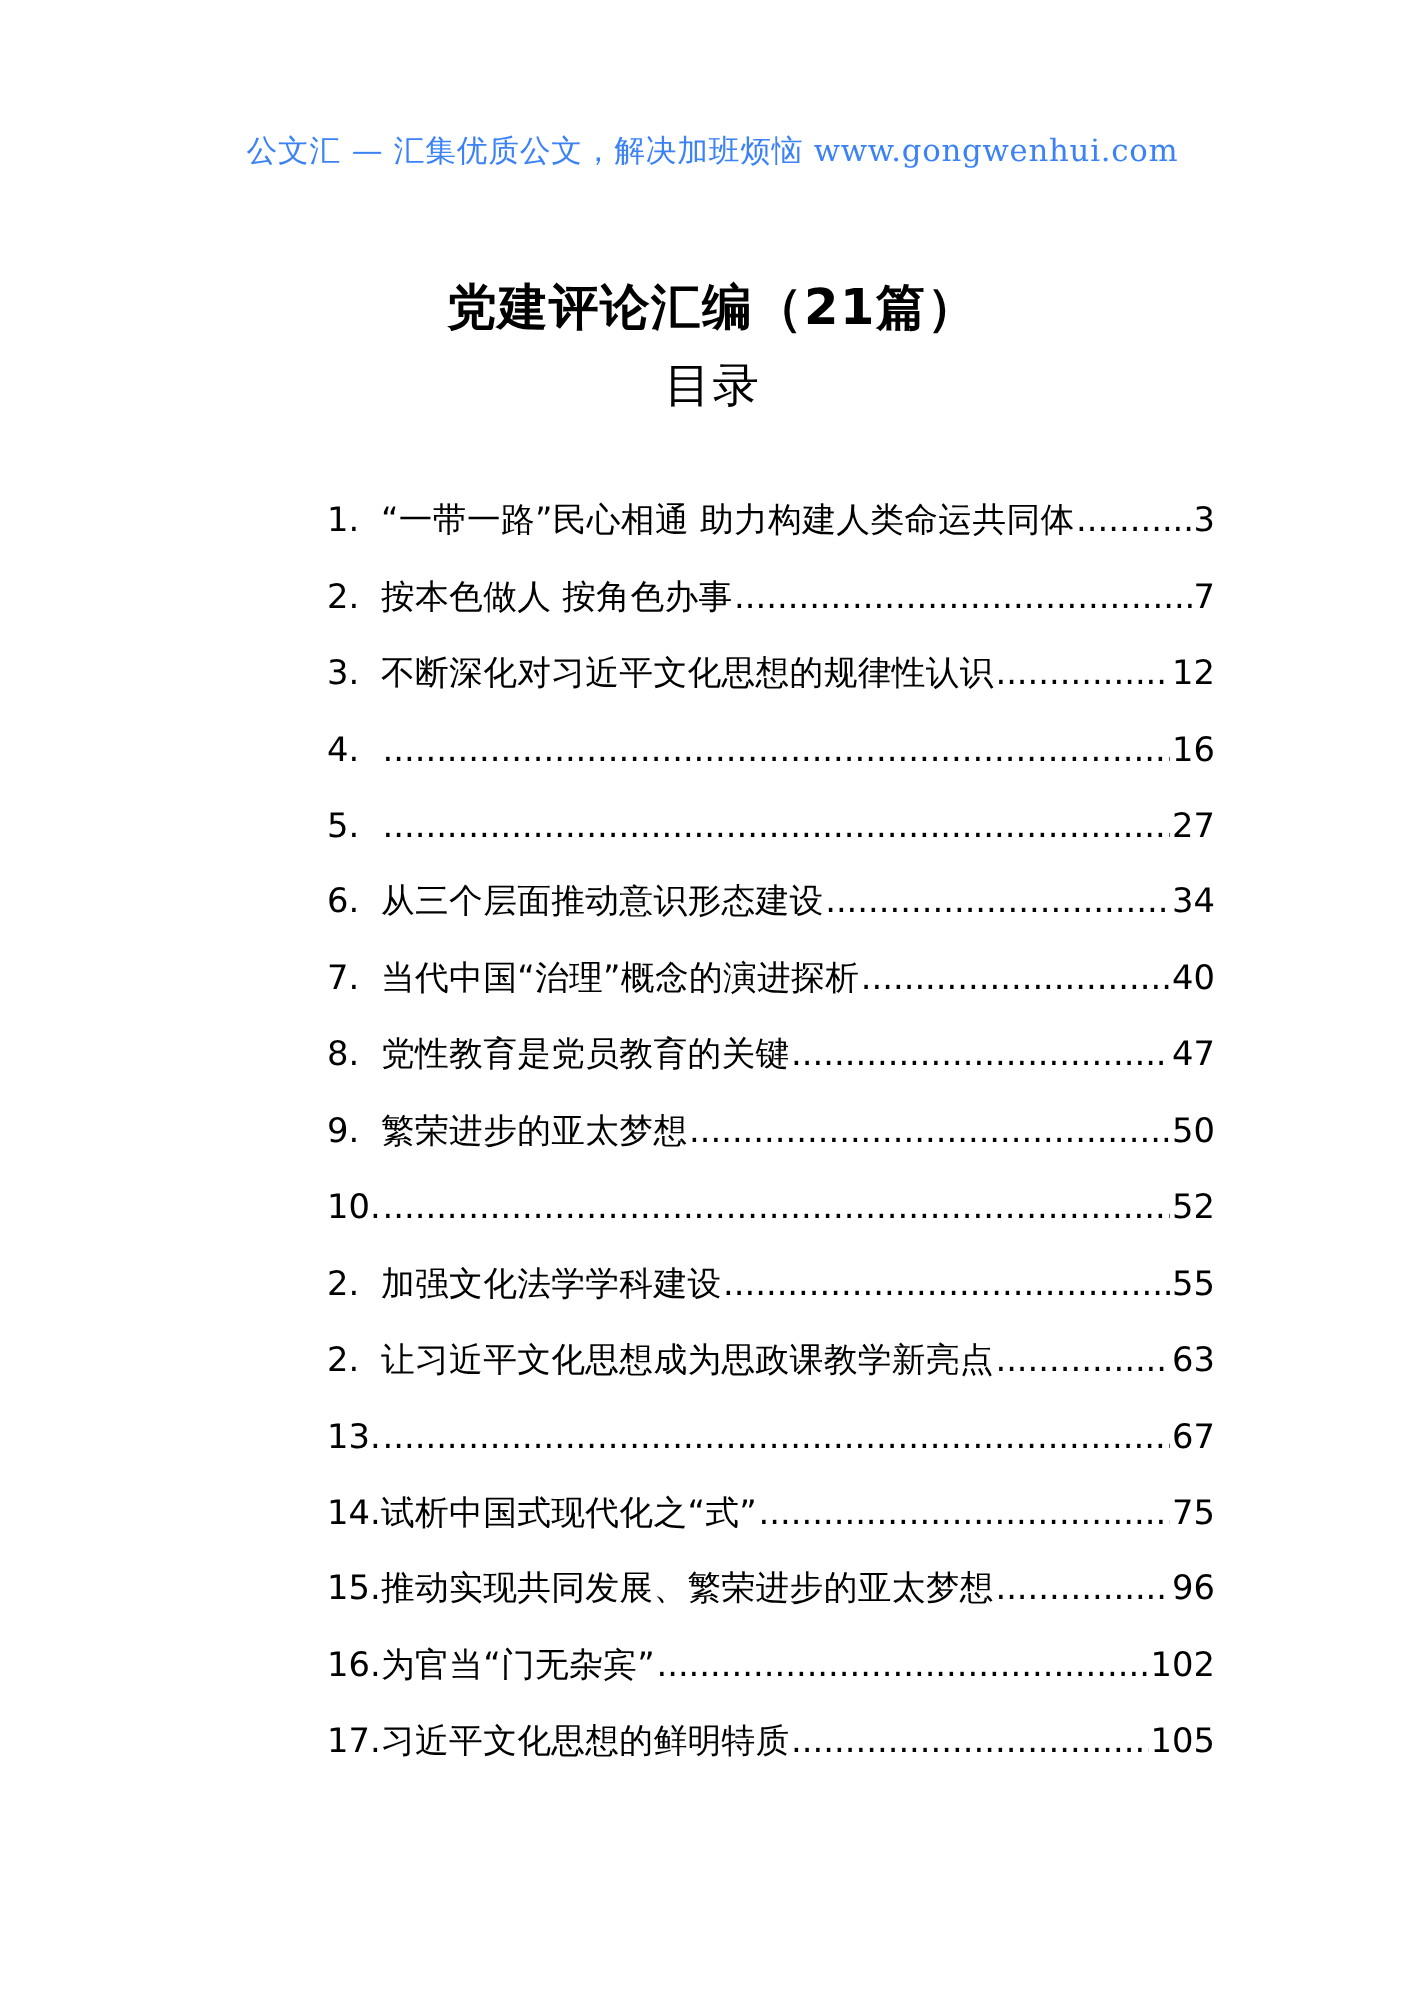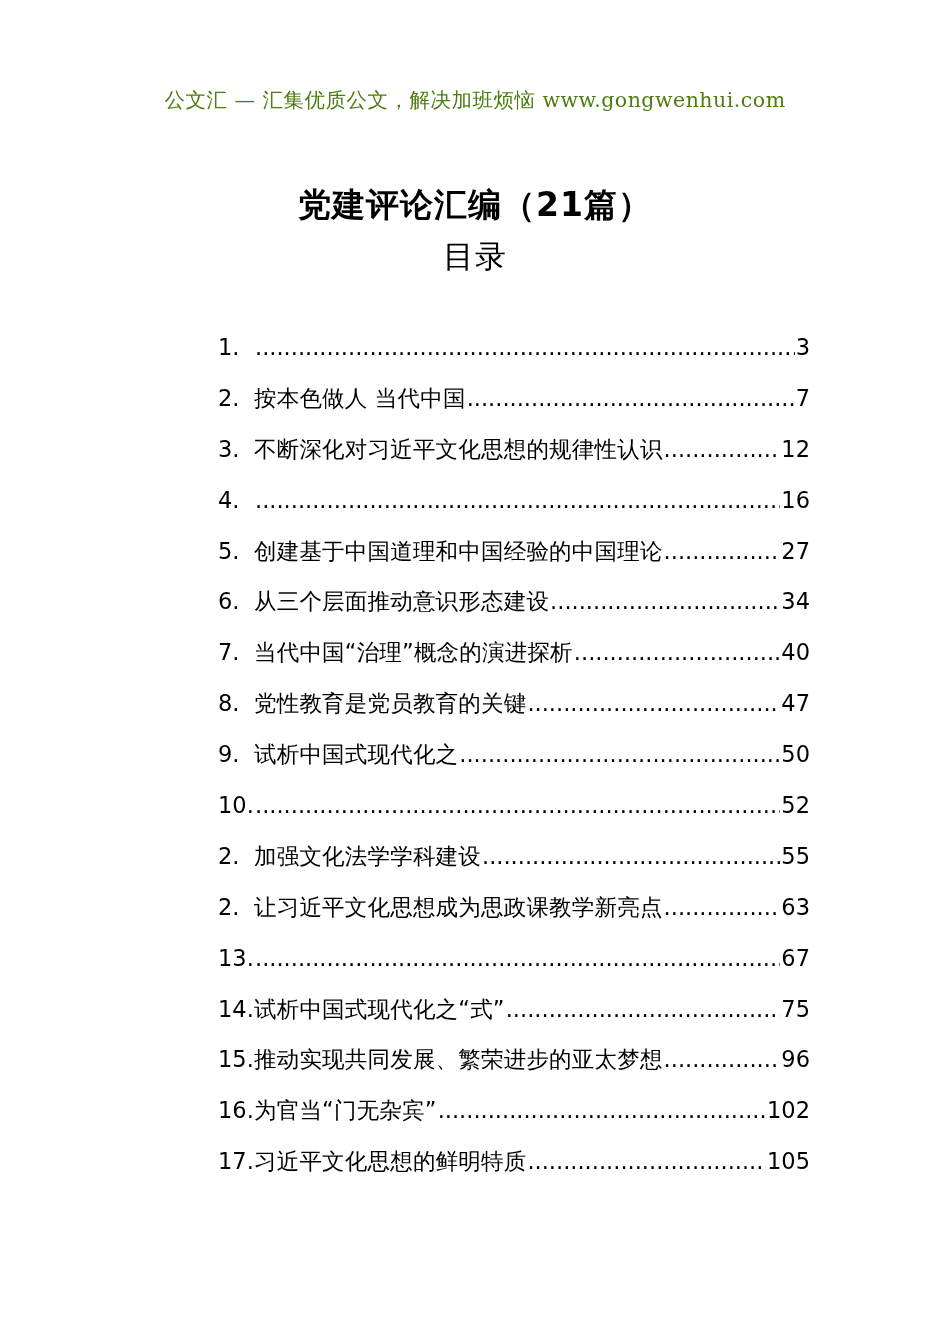--- a/index.html
+++ b/index.html
@@ -28,7 +28,7 @@
     left: 0;
     width: 950px;
     text-align: center;
-    color: #4d7c0f;
+    color: #3b82f6;
     font-size: 20.5px;
     letter-spacing: 0.5px;
     font-family: "DejaVu Serif", serif;

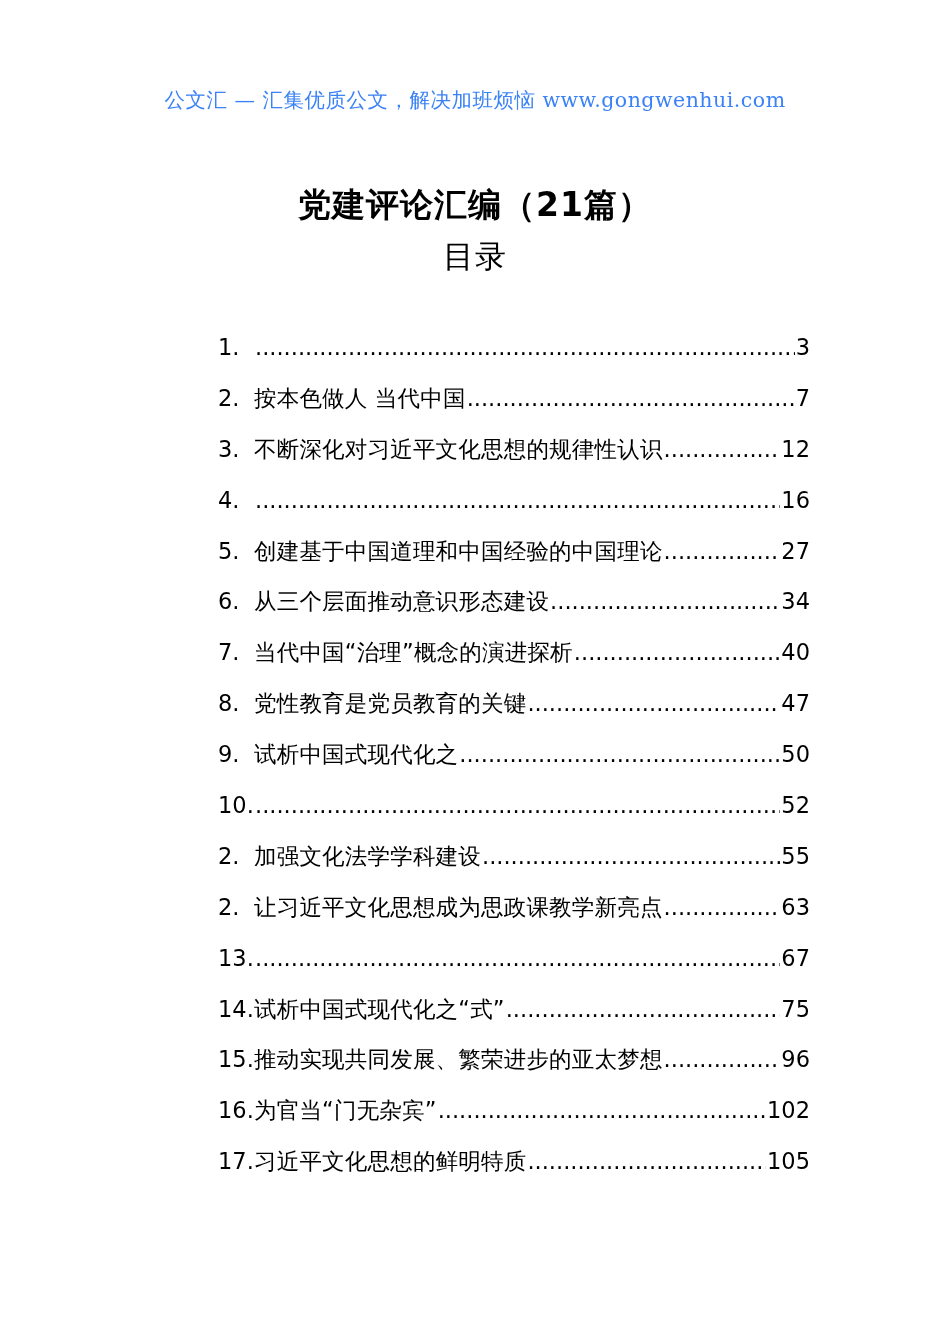--- a/index.html
+++ b/index.html
@@ -111,6 +111,7 @@
 
     <div class="toc-entry">
       <span class="toc-num">1.</span>
+      <span class="toc-label">“一带一路”民心相通 助力构建人类命运共同体</span>
       <span class="toc-dots">.....................................................................................</span>
       <span class="toc-page">3</span>
     </div>

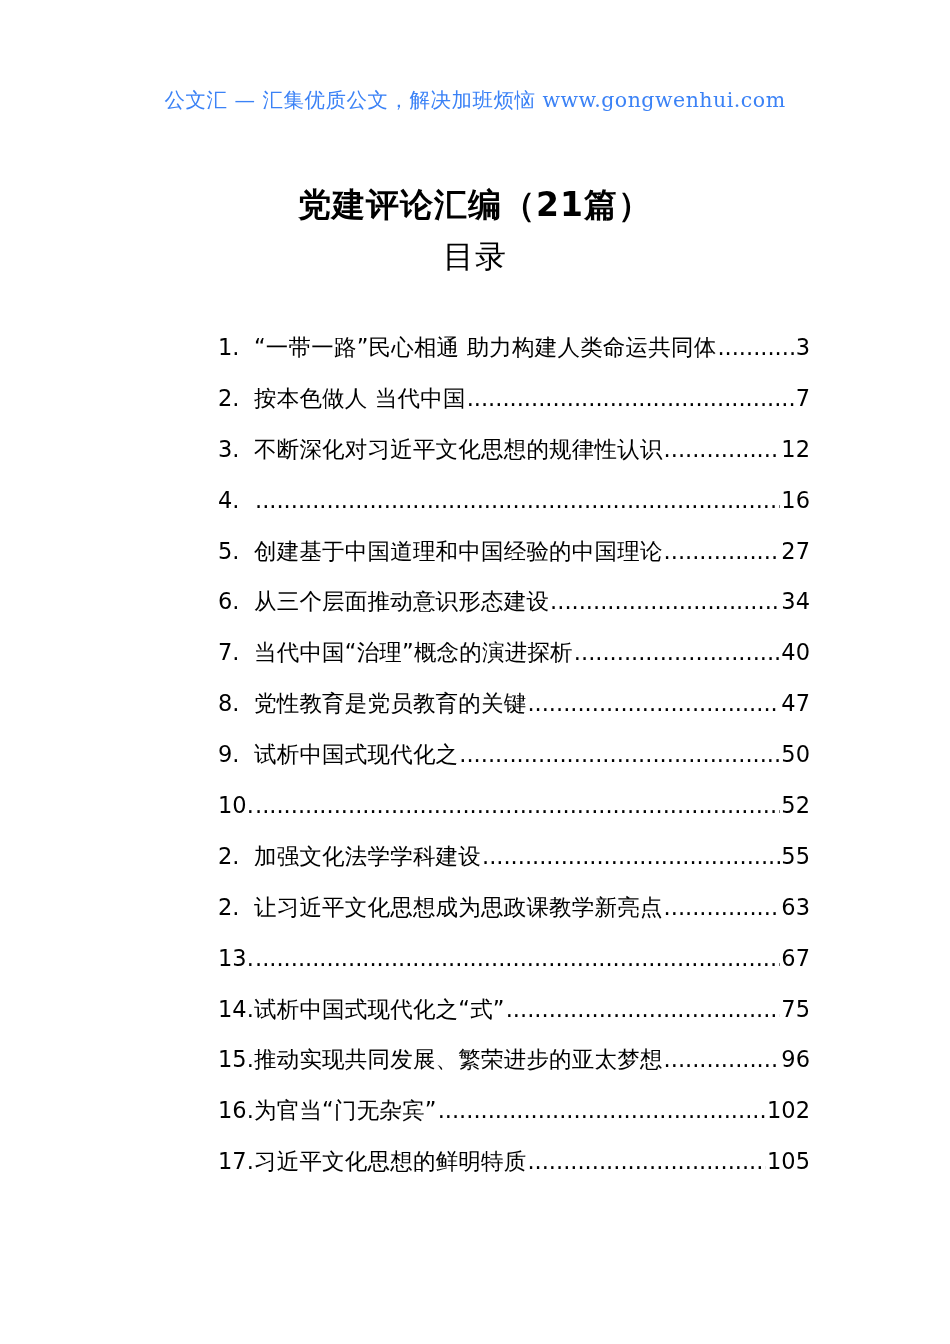--- a/index.html
+++ b/index.html
@@ -118,7 +118,7 @@
 
     <div class="toc-entry">
       <span class="toc-num">2.</span>
-      <span class="toc-label">按本色做人 当代中国</span>
+      <span class="toc-label">按本色做人 按角色办事</span>
       <span class="toc-dots">.....................................................................................</span>
       <span class="toc-page">7</span>
     </div>

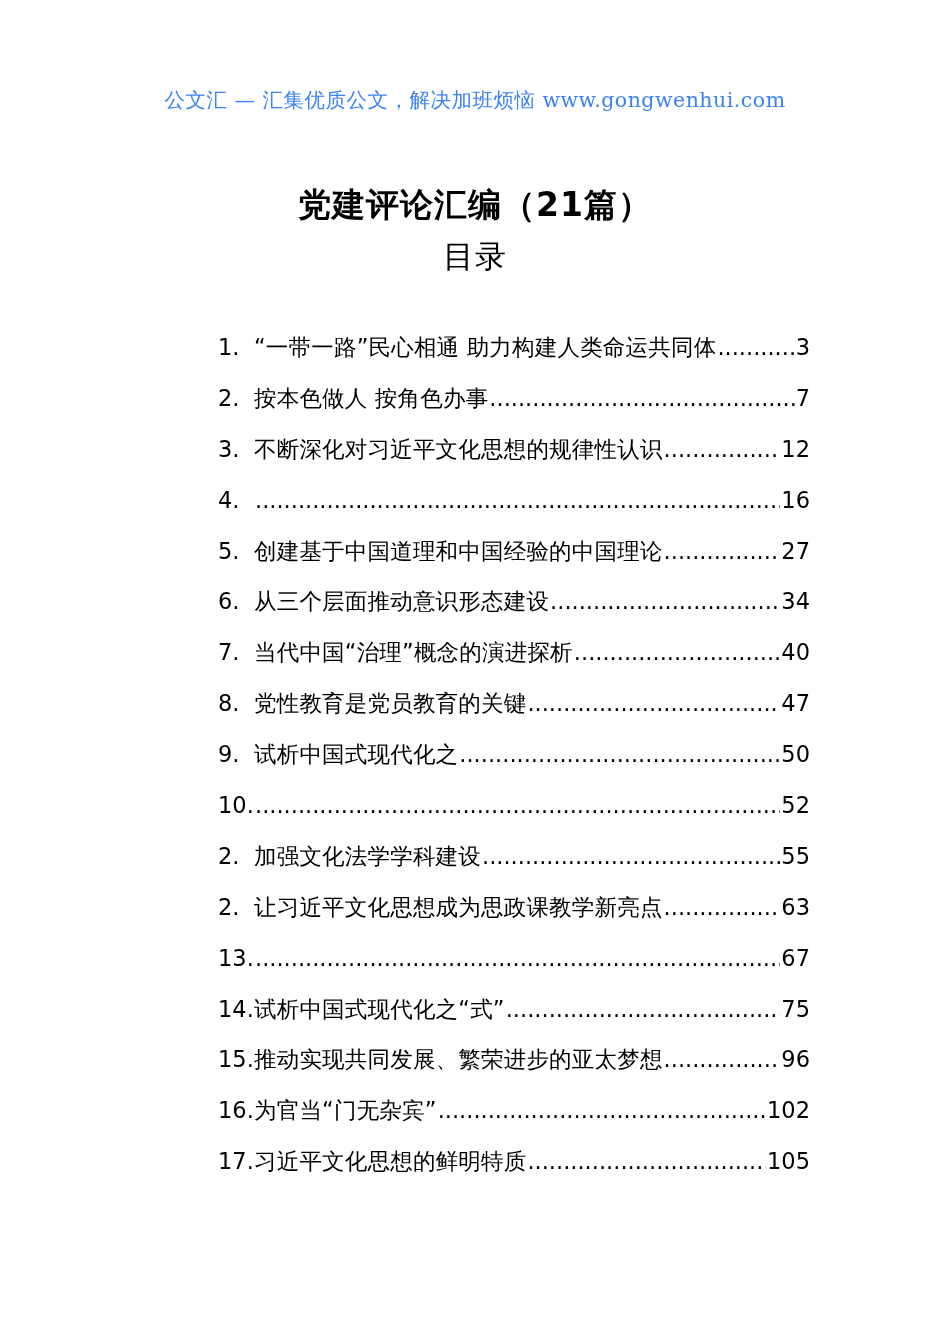--- a/index.html
+++ b/index.html
@@ -138,7 +138,6 @@
 
     <div class="toc-entry">
       <span class="toc-num">5.</span>
-      <span class="toc-label">创建基于中国道理和中国经验的中国理论</span>
       <span class="toc-dots">.....................................................................................</span>
       <span class="toc-page">27</span>
     </div>

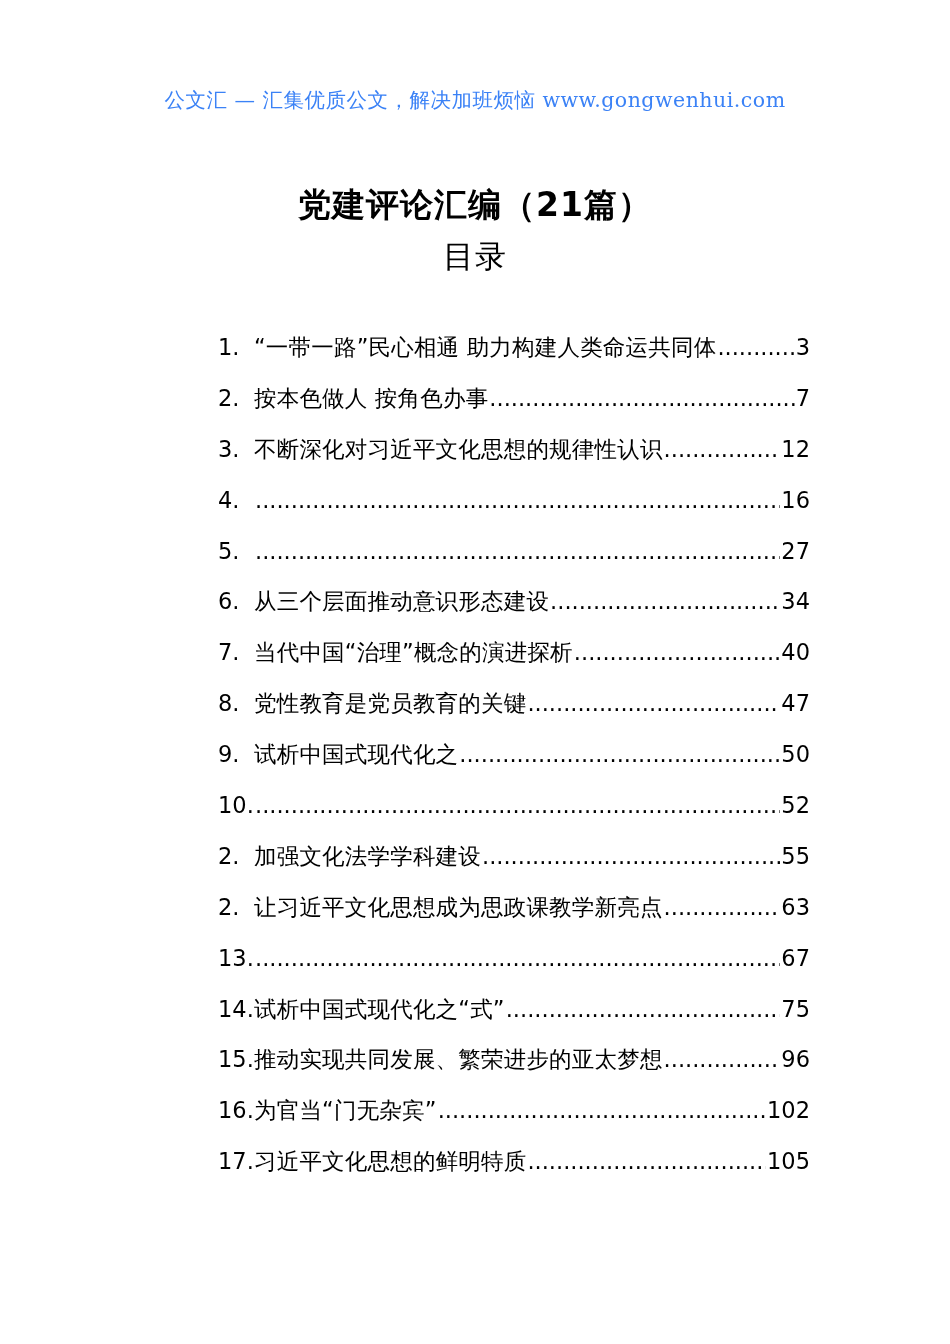--- a/index.html
+++ b/index.html
@@ -165,7 +165,7 @@
 
     <div class="toc-entry">
       <span class="toc-num">9.</span>
-      <span class="toc-label">试析中国式现代化之</span>
+      <span class="toc-label">繁荣进步的亚太梦想</span>
       <span class="toc-dots">.....................................................................................</span>
       <span class="toc-page">50</span>
     </div>

